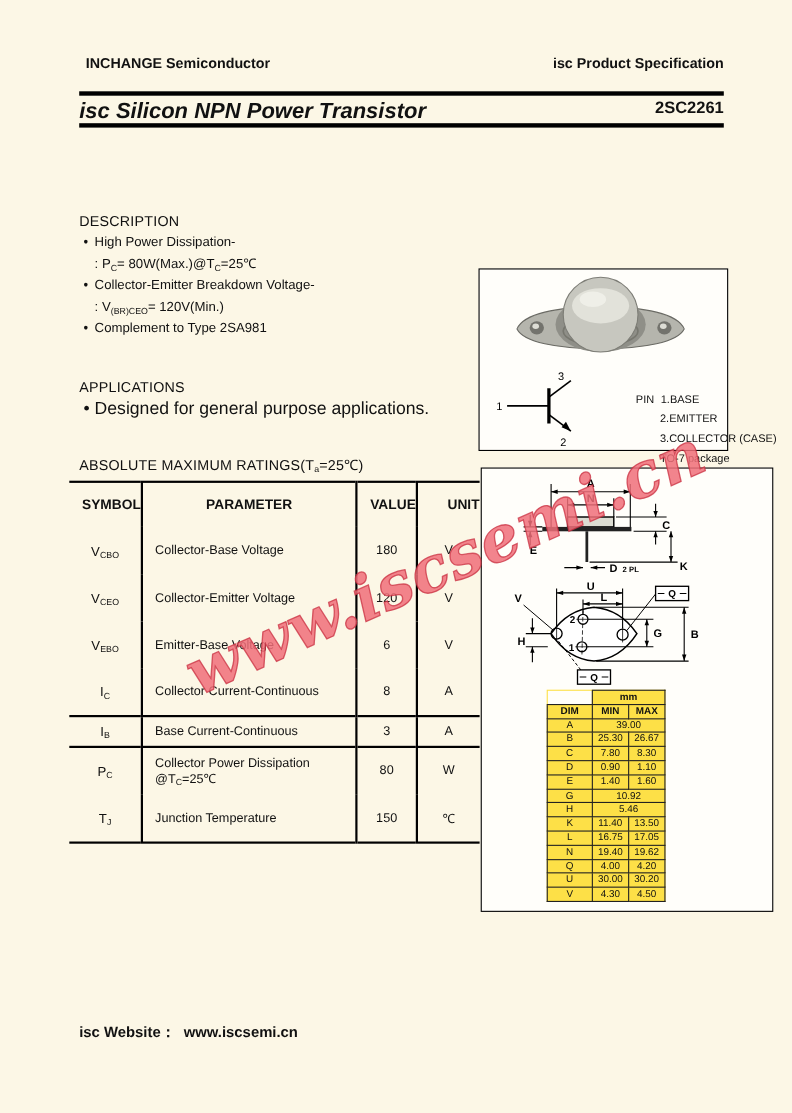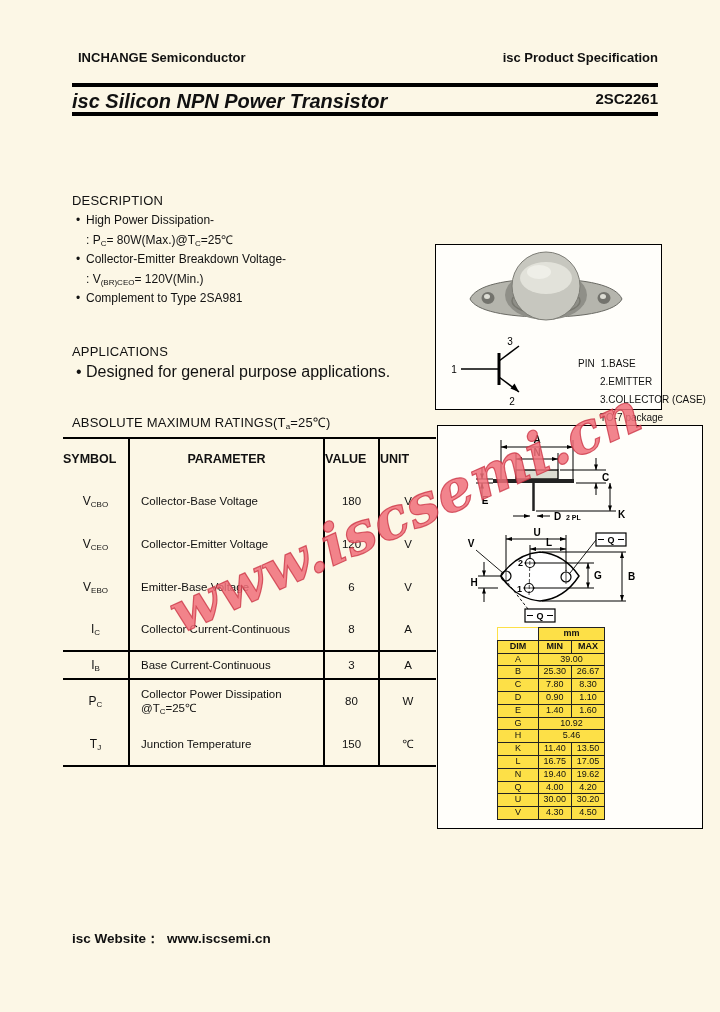--- a/index.html
+++ b/index.html
@@ -42,7 +42,7 @@
   .c-unit{width:56px;text-align:center;font-size:11.5px;}
   .vline{border-left:2px solid #000;}
   tr.hsep td{border-top:2px solid #000;}
-  tr.thead th{font-size:12.5px;font-weight:bold;text-align:left;}
+  tr.thead th{font-size:12.5px;font-weight:bold;text-align:right;}
   tr.thead th.c-par{text-align:center;padding-left:0 !important;}
   
   .pkgbox{left:435px;top:244px;width:225px;height:164px;border:1.5px solid #000;background:#fffefa;}

